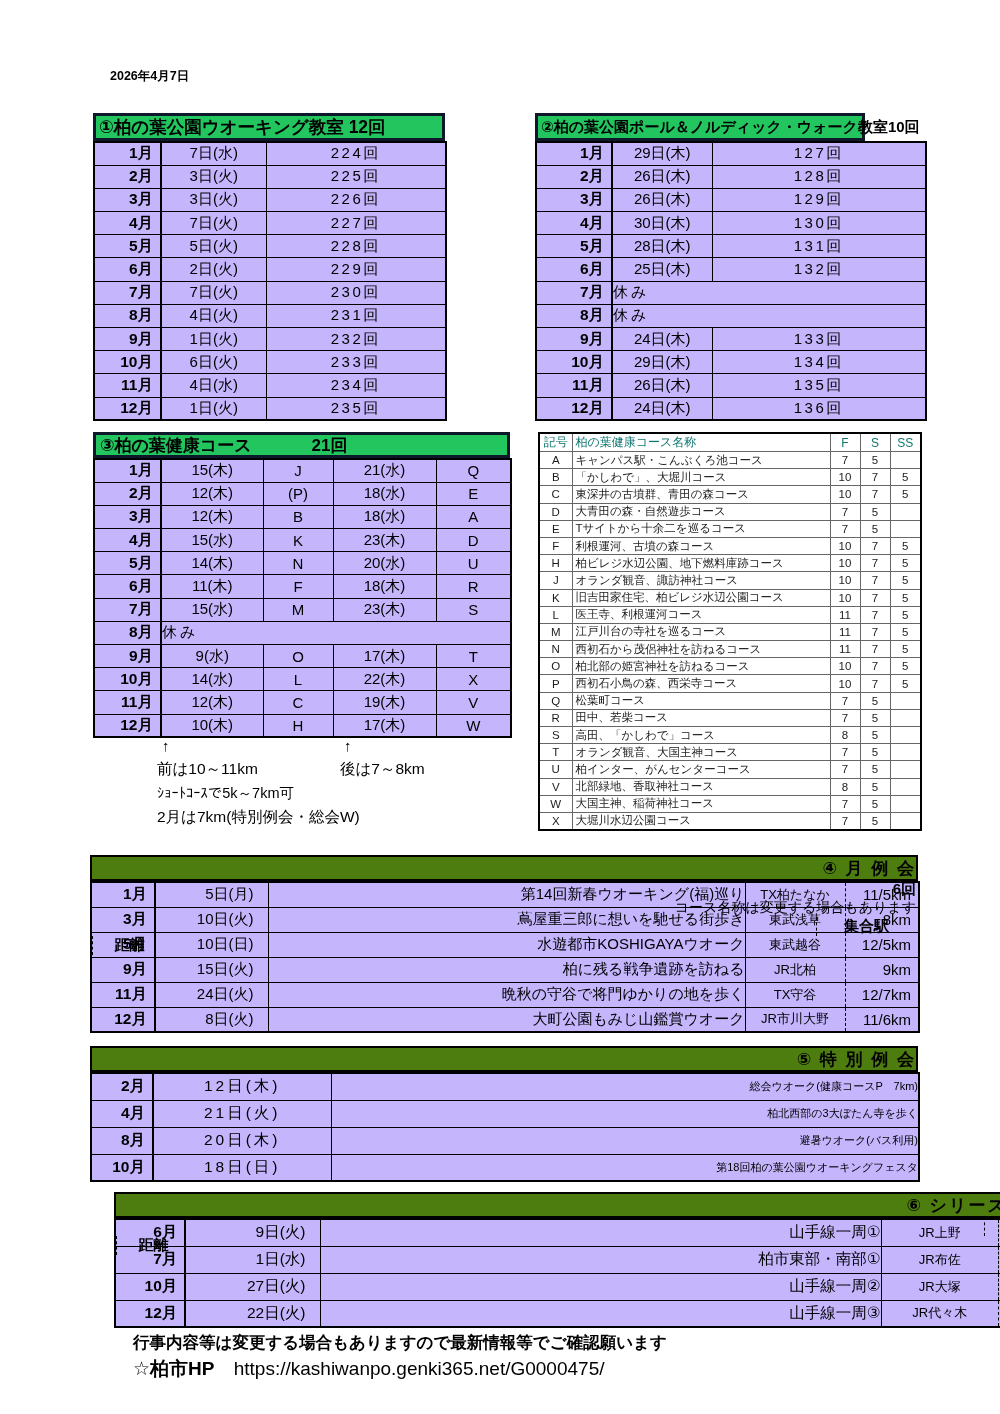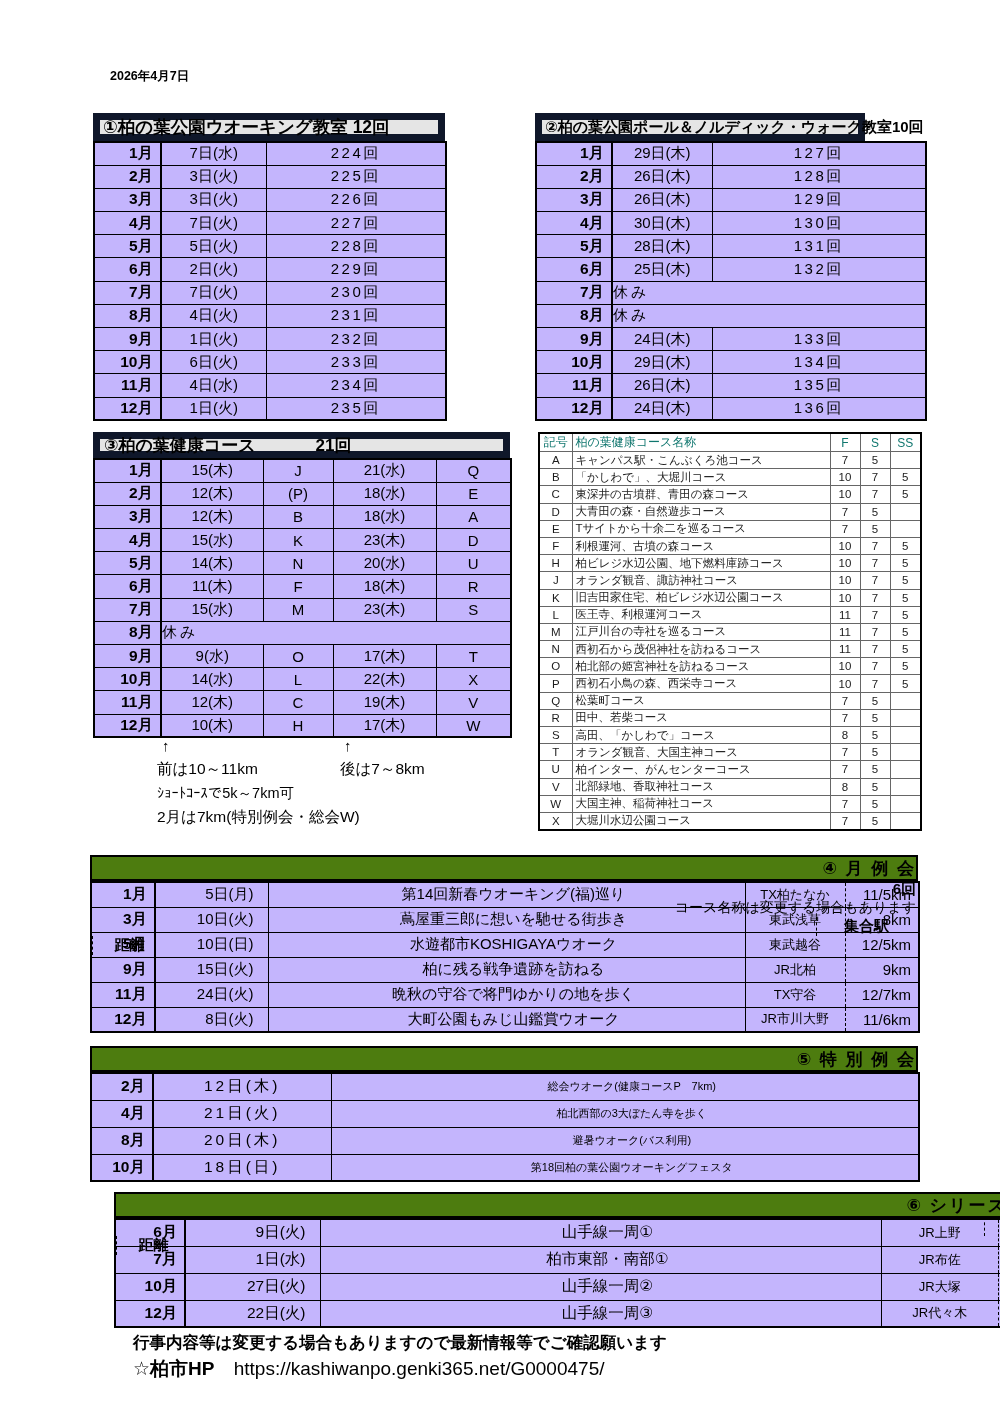--- a/index.html
+++ b/index.html
@@ -13,7 +13,7 @@
   .issue-date{font-size:12.5px;font-weight:bold;}
 
   
-  .hdrbox{box-sizing:border-box;border:7px solid #0f172a;background:#e5e5e5;display:flex;align-items:center;font-weight:bold;white-space:nowrap;}
+  .hdrbox{box-sizing:border-box;border:3px solid #0f172a;background:#22c55e;display:flex;align-items:center;font-weight:bold;white-space:nowrap;}
 
   
   table.tbl{border-collapse:collapse;table-layout:fixed;width:100%;border:2.5px solid #000;background:#c4b5fd;}

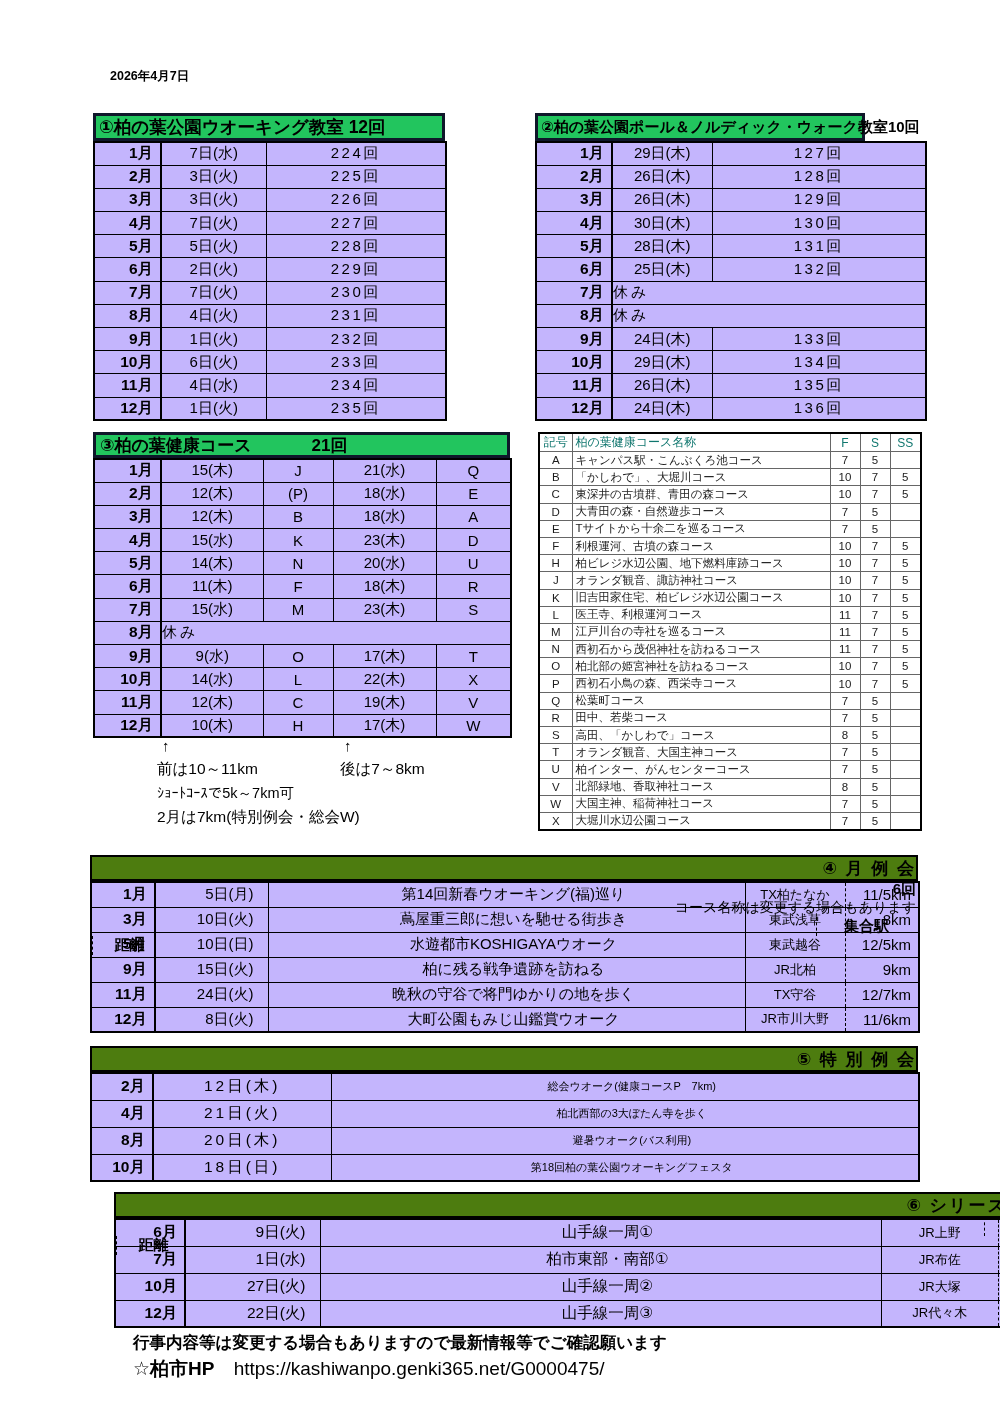--- a/index.html
+++ b/index.html
@@ -69,7 +69,7 @@
   .t6 td{height:27px;font-size:15.5px;}
 
   td.d{text-align:right;padding-right:14px;}
-  td.n{text-align:center;padding-left:14px;}
+  td.n{text-align:right;padding-left:14px;}
   td.st{text-align:center;font-size:13px;border-left:1.5px dashed #000;border-right:1.5px dashed #000;}
   td.di{text-align:right;padding-right:7px;border-left:1.5px dashed #000;}
 

